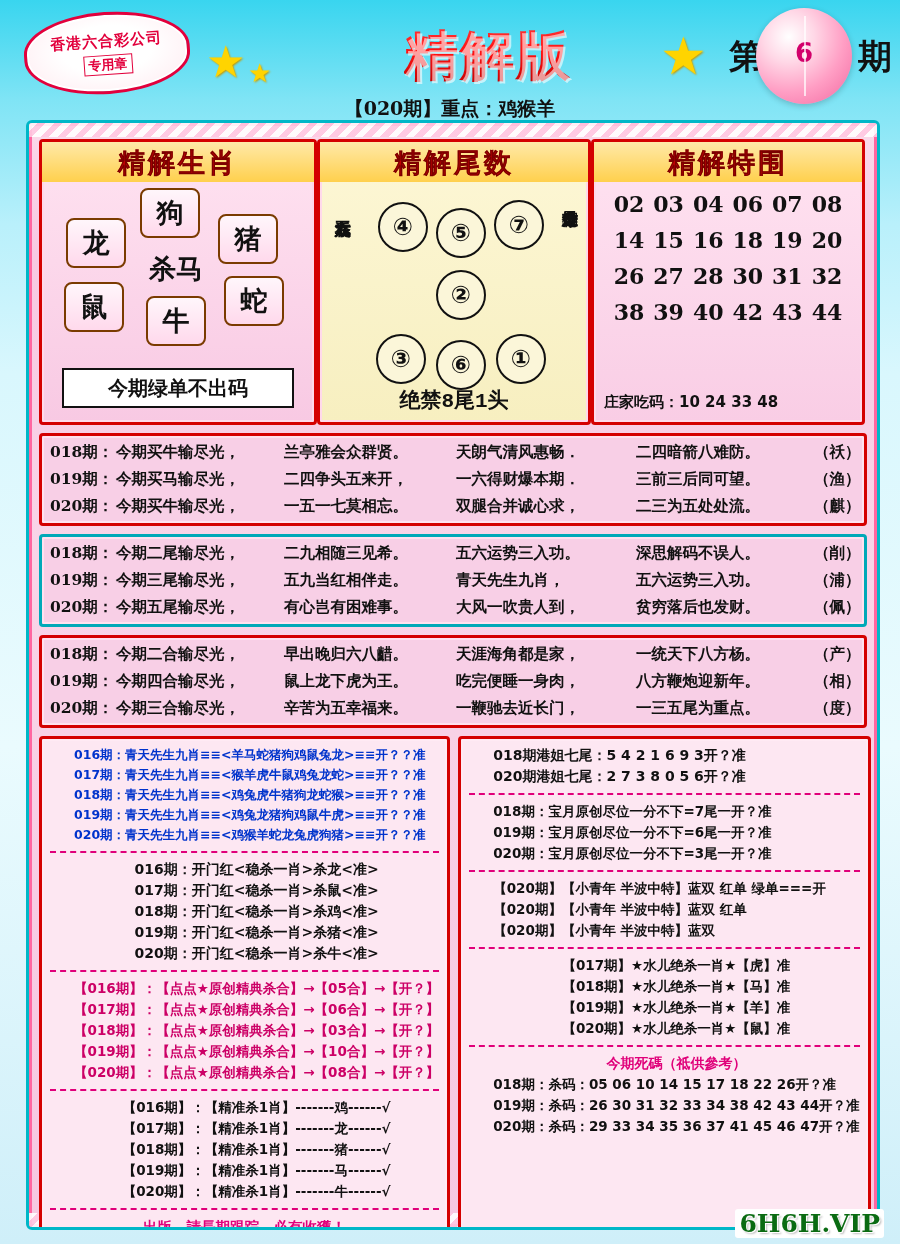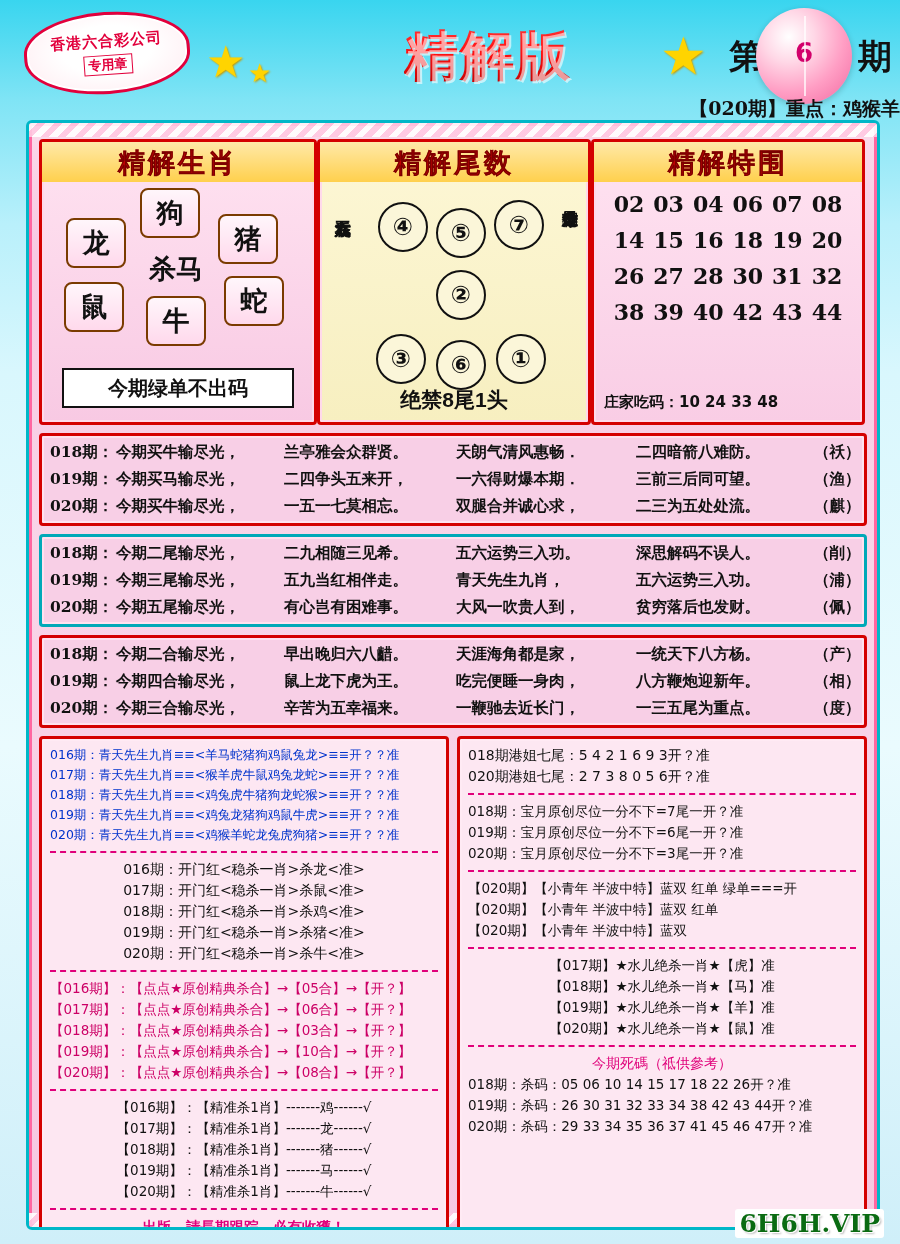--- a/index.html
+++ b/index.html
@@ -55,7 +55,7 @@
   .ball .num{position:absolute;left:0;right:0;top:30px;text-align:center;font-size:26px;color:#d2006b;font-weight:bold;}
 
   .subtitle{
-    position:absolute;left:0;right:0;top:96px;text-align:right;
+    position:absolute;left:0;right:0;top:96px;text-align:center;
     font-size:19px;font-weight:bold;color:#111;
     font-family:"DejaVu Serif","Liberation Serif",serif;
   }

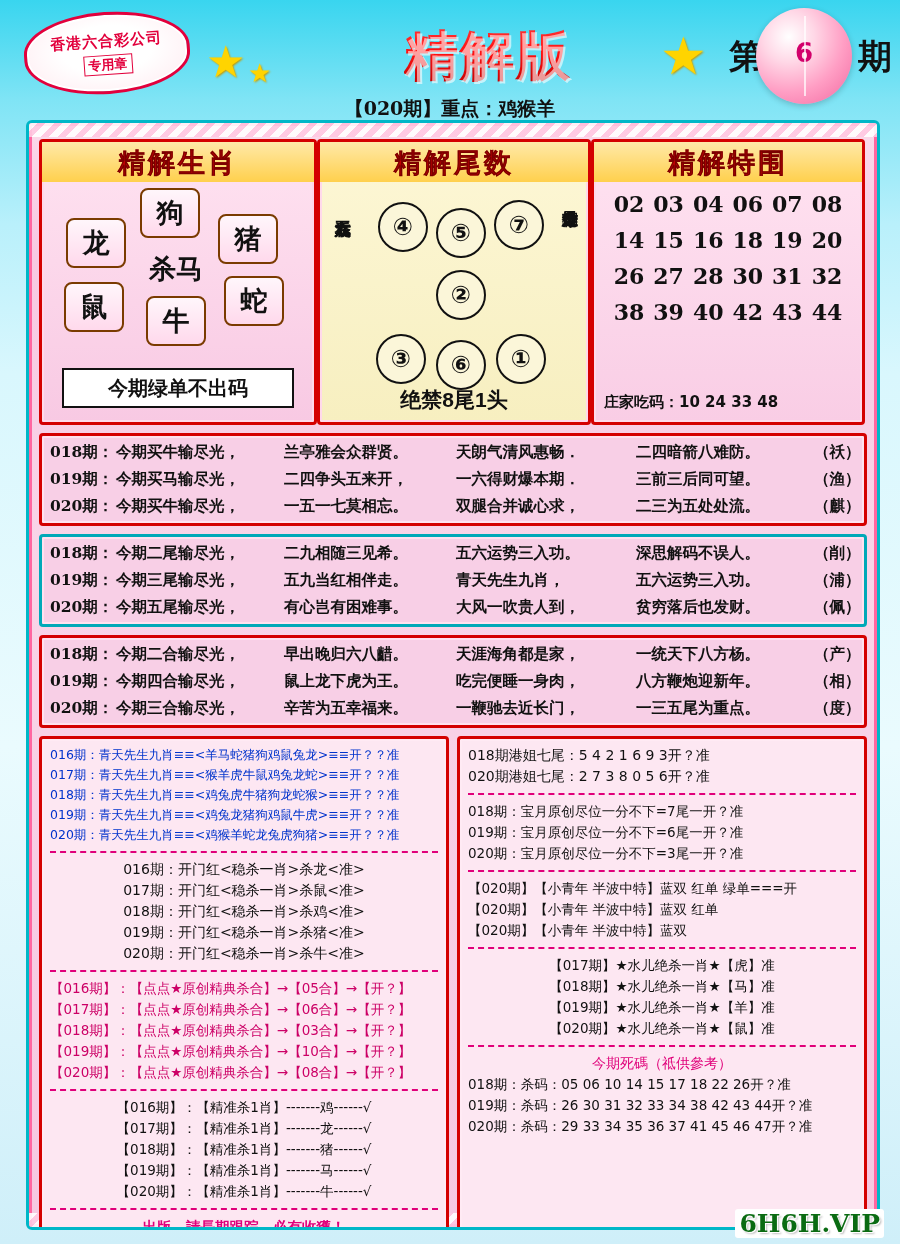--- a/index.html
+++ b/index.html
@@ -125,7 +125,7 @@
   .bottomline{
     position:absolute;left:0;right:0;bottom:8px;text-align:center;
     font-size:21px;font-weight:bold;color:#111;
-    font-family:Liberation Sans, sans-serif;
+    font-family:Liberation Mono, monospace;
   }
 
   .numgrid{position:absolute;left:8px;right:8px;top:44px;}

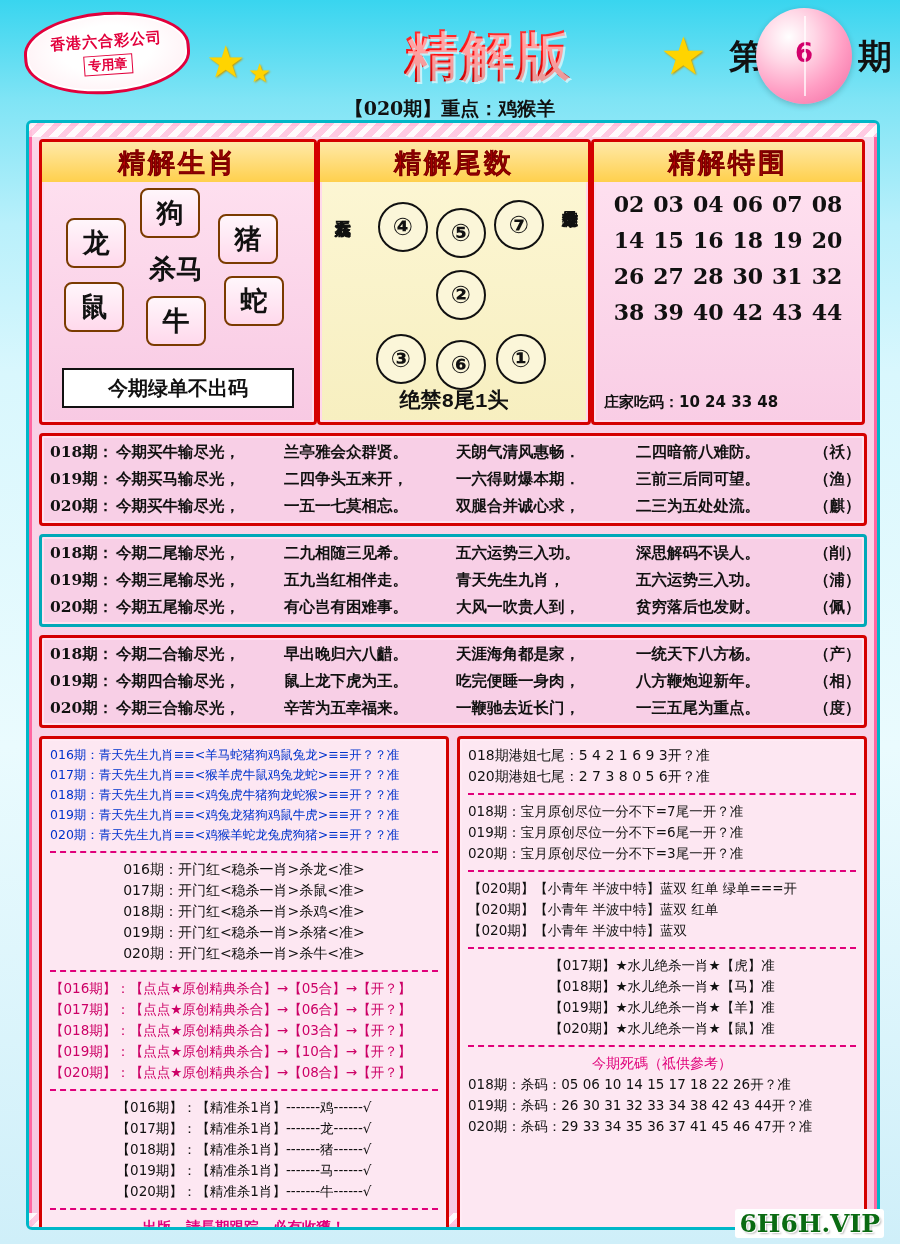--- a/index.html
+++ b/index.html
@@ -160,7 +160,7 @@
   .colL{width:404px;padding:6px 6px;}
   .colR{width:404px;padding:6px 6px;}
   .dash{border-top:2px dashed #e0007a;margin:6px 2px;}
-  .ln{font-size:12.5px;color:#111;padding:1.5px 2px;white-space:nowrap;font-weight:normal;}
+  .ln{font-size:12.5px;color:#111;padding:1.5px 2px;white-space:nowrap;font-weight:bold;margin-left:24px;}
   .ln.blue{color:#0033cc;}
   .ln.mag{color:#cc0066;}
   .ln.pink{color:#e0007a;}

